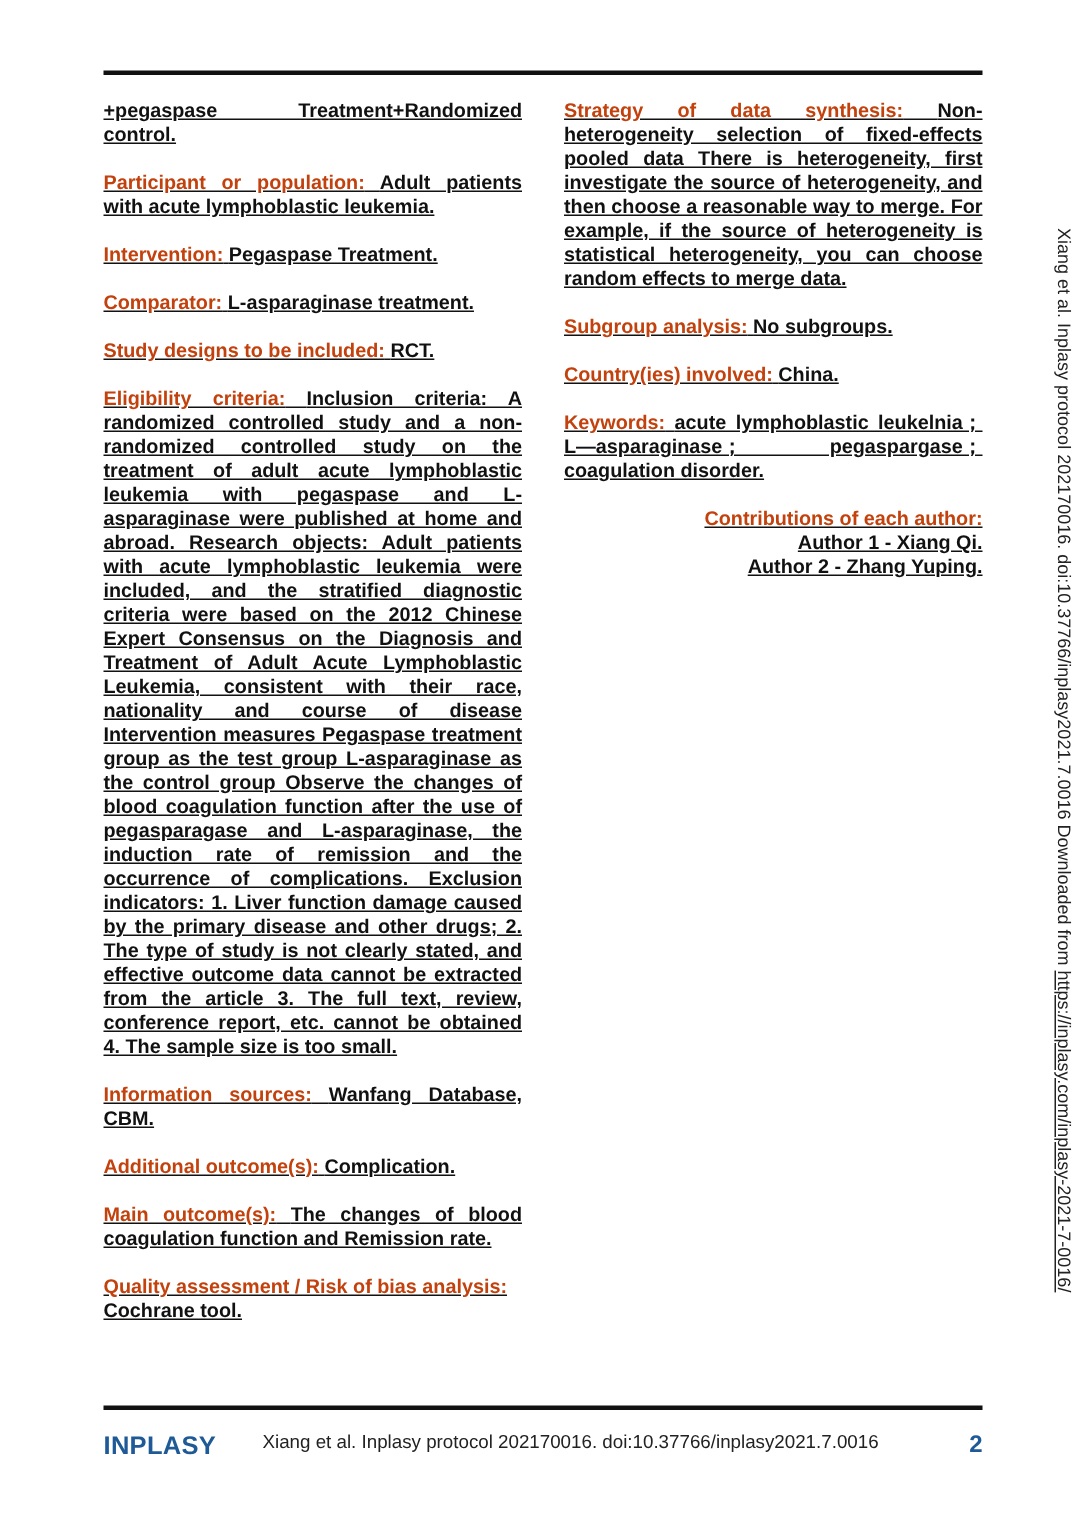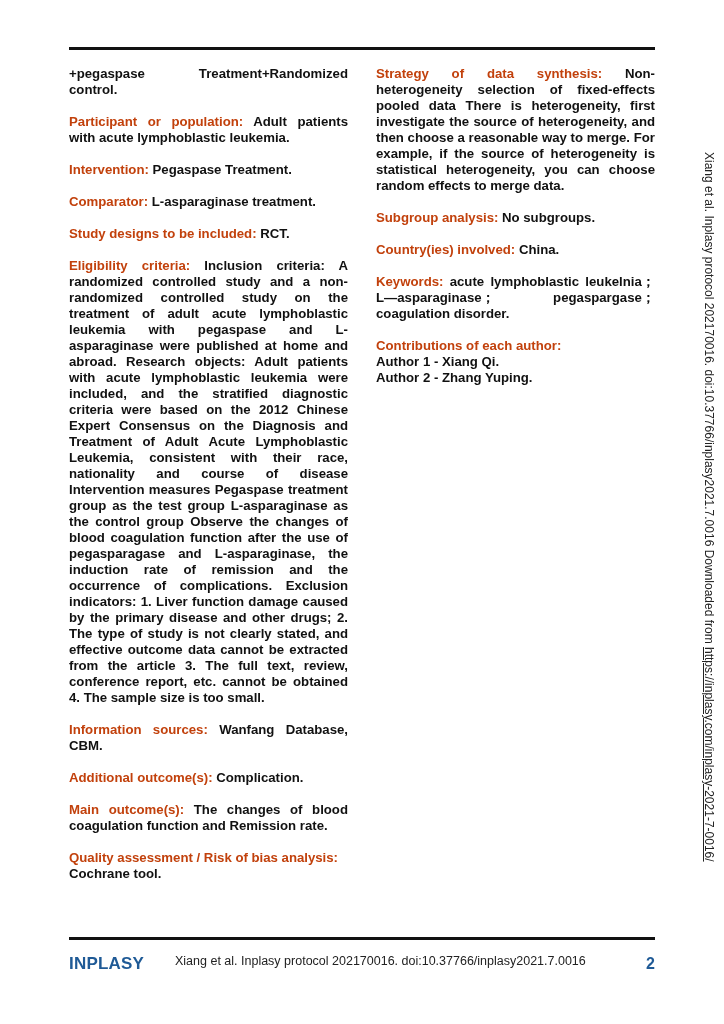--- a/index.html
+++ b/index.html
@@ -38,6 +38,7 @@
       font-size: 13.2px;
       line-height: 16px;
       font-weight: bold;
+      text-decoration: underline;
     }
     .col-left { left: 69px; }
     .col-right { left: 376px; }

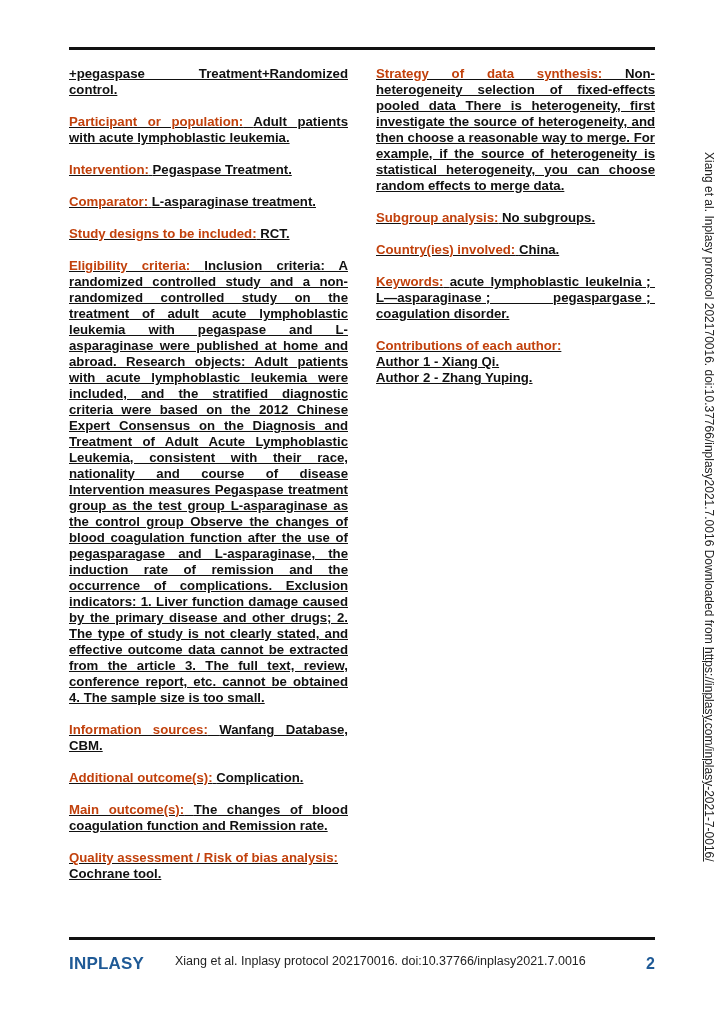--- a/index.html
+++ b/index.html
@@ -51,7 +51,7 @@
     }
     .author-line {
       margin: 0;
-      text-align: left;
+      text-align: right;
     }
     .footer {
       position: absolute;

